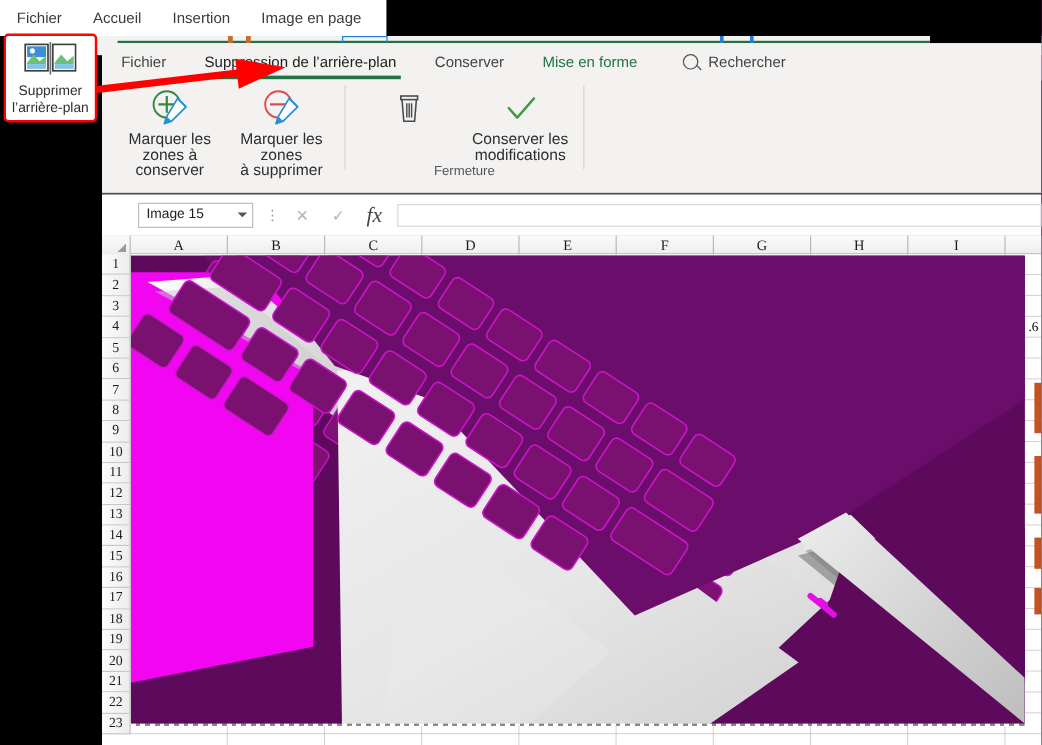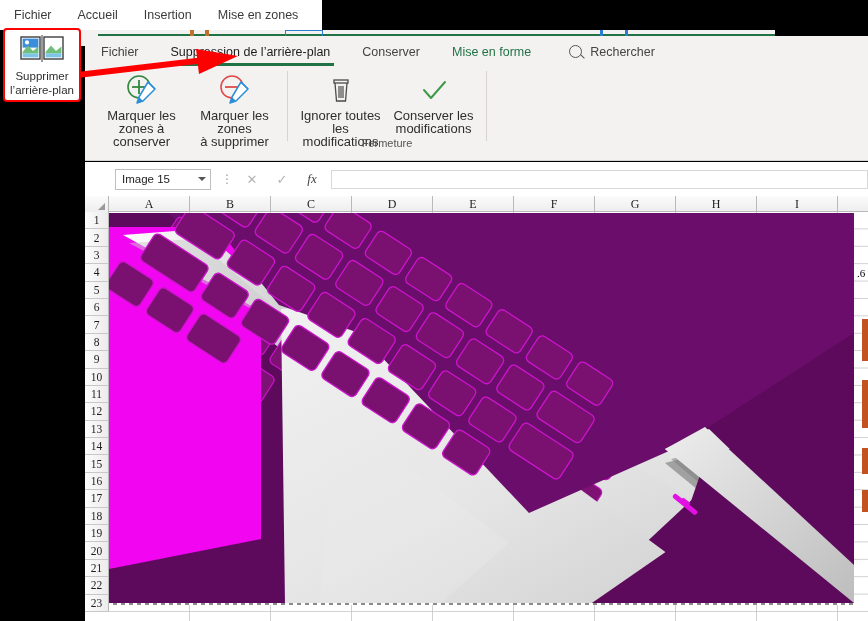--- a/index.html
+++ b/index.html
@@ -207,7 +207,7 @@
       <div class="topbar-item">Fichier</div>
       <div class="topbar-item">Accueil</div>
       <div class="topbar-item">Insertion</div>
-      <div class="topbar-item">Mise en zones</div>
+      <div class="topbar-item">Image en page</div>
     </div>
   </div>
 

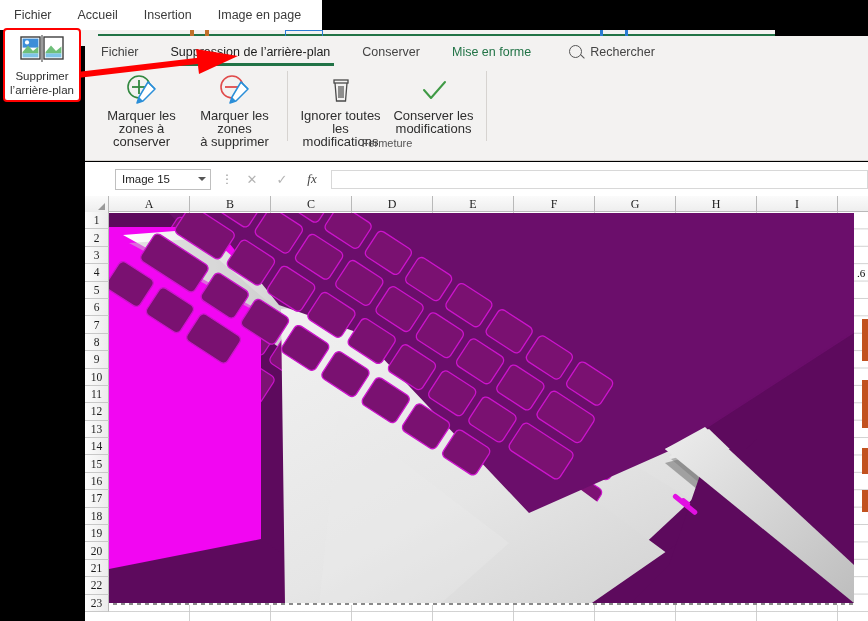--- a/index.html
+++ b/index.html
@@ -286,10 +286,6 @@
                 <line x1="15" y1="12" x2="15" y2="24" stroke="#4a4a4a" stroke-width="1.2"></line>
                 <line x1="17" y1="12" x2="17" y2="24" stroke="#4a4a4a" stroke-width="1.2"></line>
               </svg>
-            </div>
-            <div class="lbl">
-              <span>Ignorer toutes</span><br>
-              <span>les modifications</span>
             </div>
           </div>
 

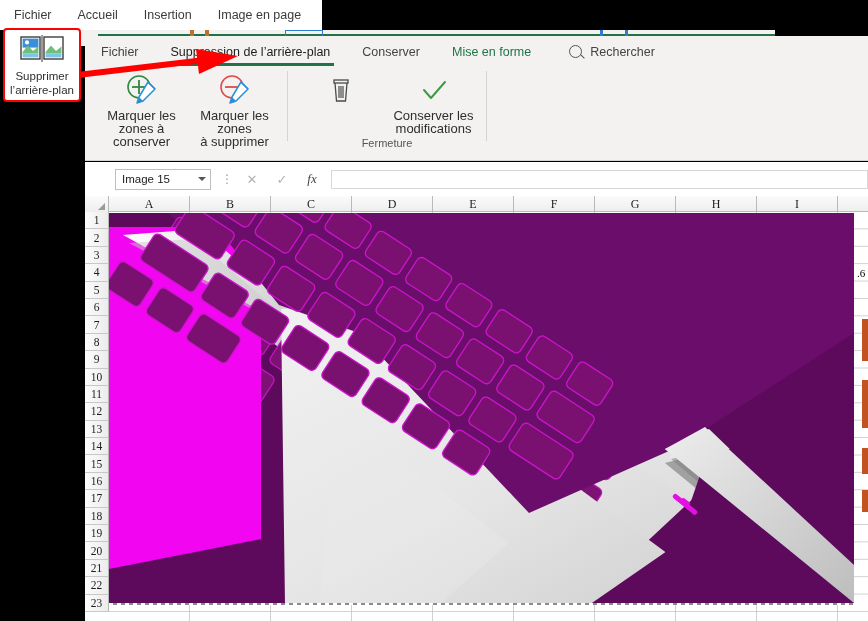--- a/index.html
+++ b/index.html
@@ -113,7 +113,7 @@
   }
   .fb-btns{margin-left:8px;display:flex;align-items:center;}
   .fb-btn{width:30px;height:21px;display:flex;align-items:center;justify-content:center;color:#b3b3b3;font-size:13px;}
-  .fb-btn.fx{color:#444;font-style:italic;font-family:"Liberation Serif",serif;font-size:13px;}
+  .fb-btn.fx{color:#444;font-style:italic;font-family:"Liberation Serif",serif;font-size:18px;}
   .fb-input{
     margin-left:4px;flex:1;height:19px;border:1px solid #d8d8d8;border-left:1px solid #d8d8d8;
     background:#fff;margin-right:0px;box-sizing:border-box;

